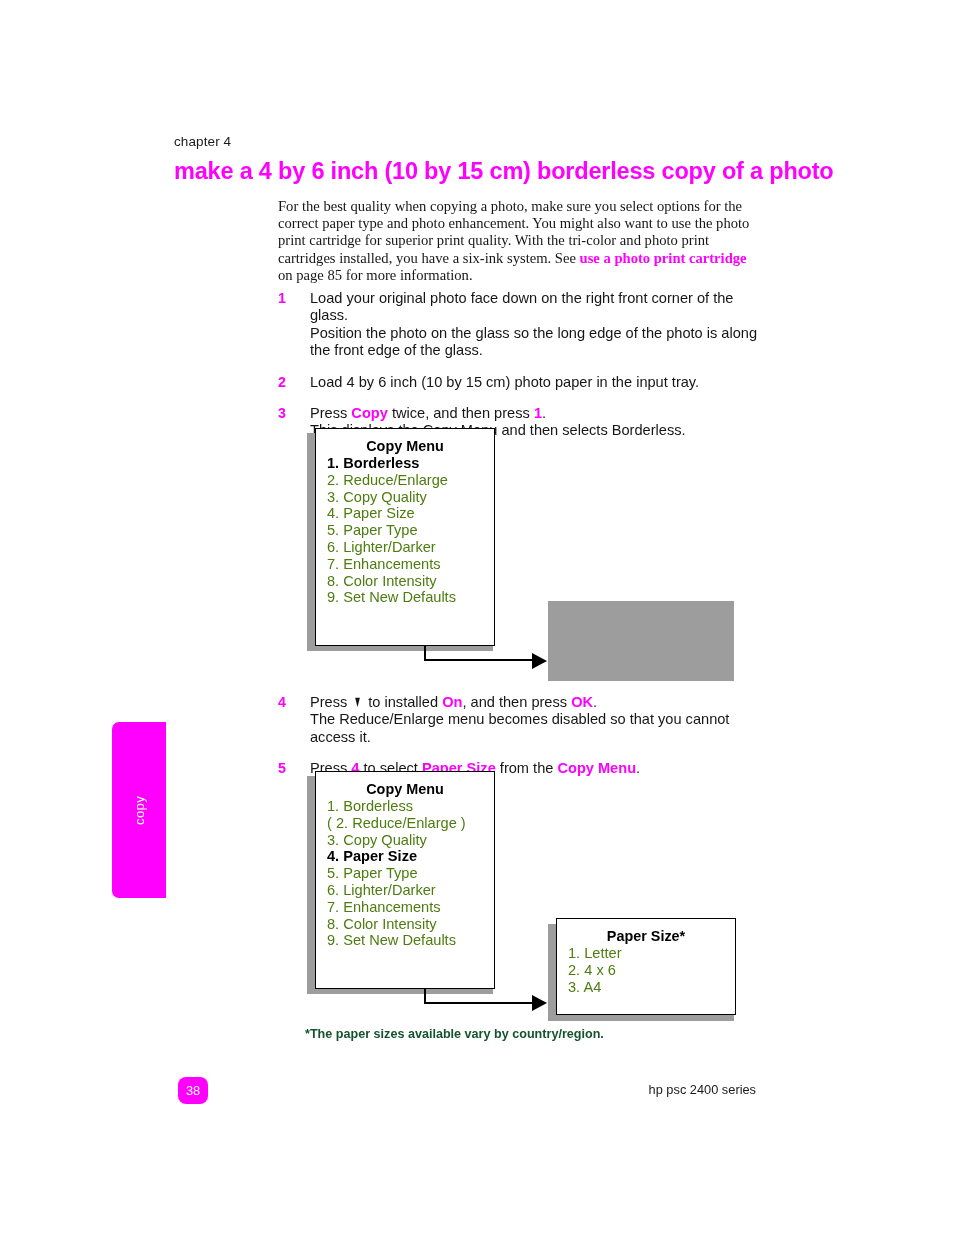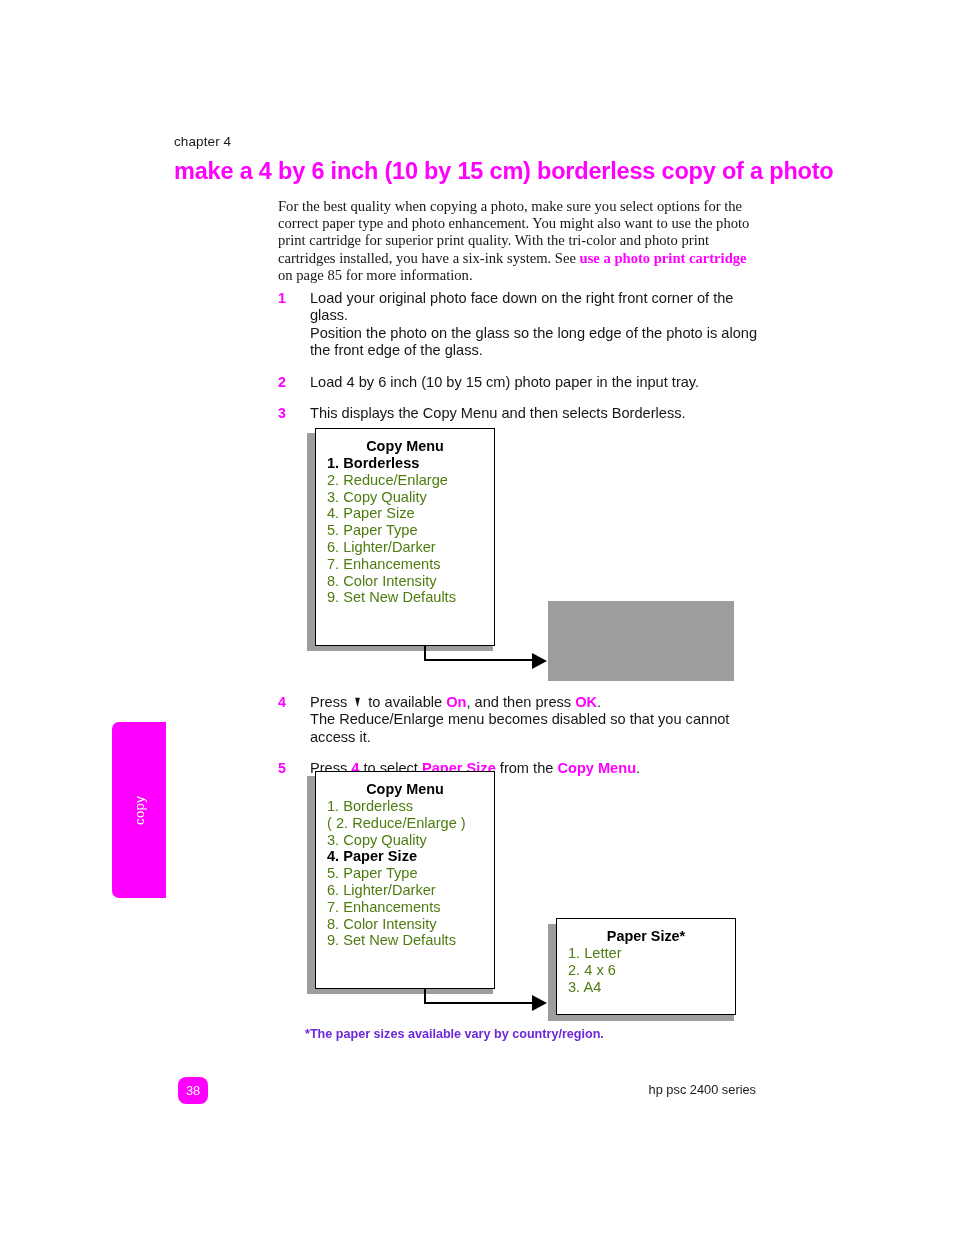--- a/index.html
+++ b/index.html
@@ -230,6 +230,7 @@
     <div class="step" style="margin-top:14px;">
       <div class="step-num">3</div>
       <div class="step-body">
+        <span class="sub-line"><span>Press </span><span class="magenta">Copy</span><span> twice, and then press </span><span class="magenta">1</span><span>.</span></span>
         <span class="sub-line">This displays the Copy Menu and then selects Borderless.</span>
       </div>
     </div>

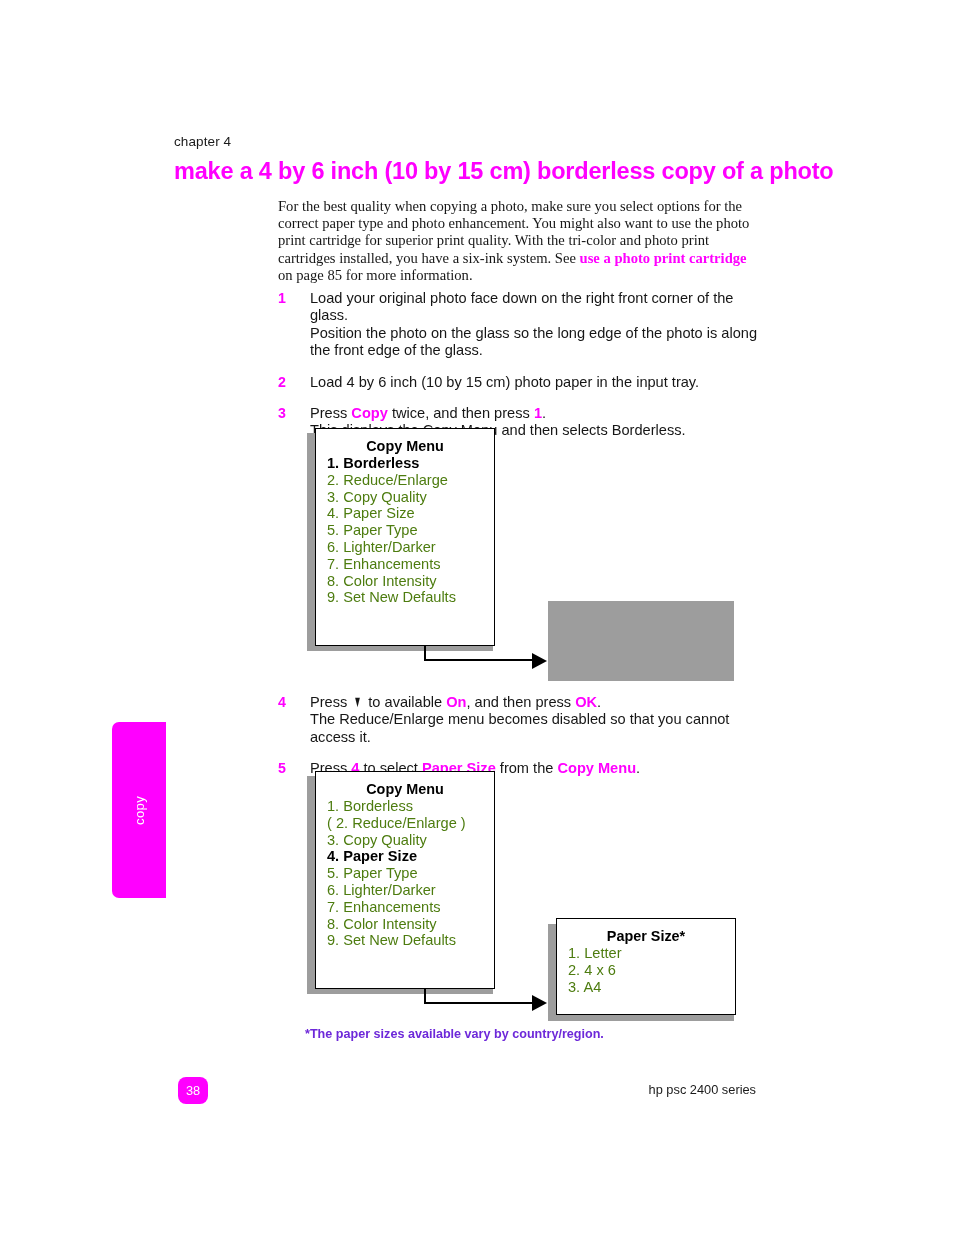--- a/index.html
+++ b/index.html
@@ -264,7 +264,7 @@
     <div class="step">
       <div class="step-num">4</div>
       <div class="step-body">
-        <span class="sub-line"><span>Press </span><span class="dn-arrow">▼</span><span> to available </span><span class="magenta">On</span><span>, and then press </span><span class="magenta">OK</span><span>.</span></span>
+        <span class="sub-line"><span>Press </span><span class="dn-arrow">▼</span><span> to installed </span><span class="magenta">On</span><span>, and then press </span><span class="magenta">OK</span><span>.</span></span>
         <span class="sub-line">The Reduce/Enlarge menu becomes disabled so that you cannot access it.</span>
       </div>
     </div>

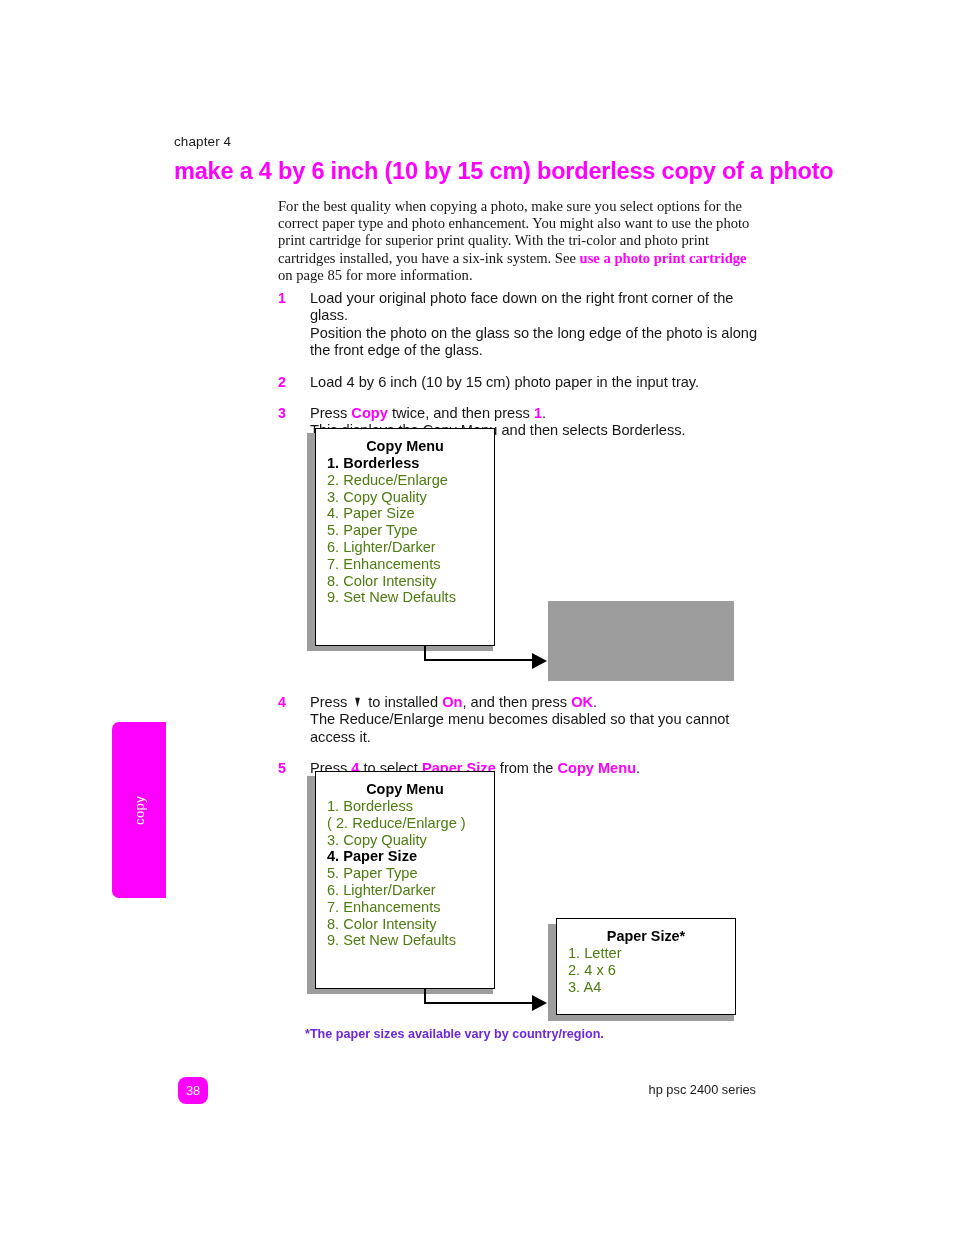--- a/index.html
+++ b/index.html
@@ -148,7 +148,7 @@
     top: 1027px;
     font-size: 12.6px;
     font-weight: bold;
-    color: #6d28d9;
+    color: #14532d;
   }
 
   

